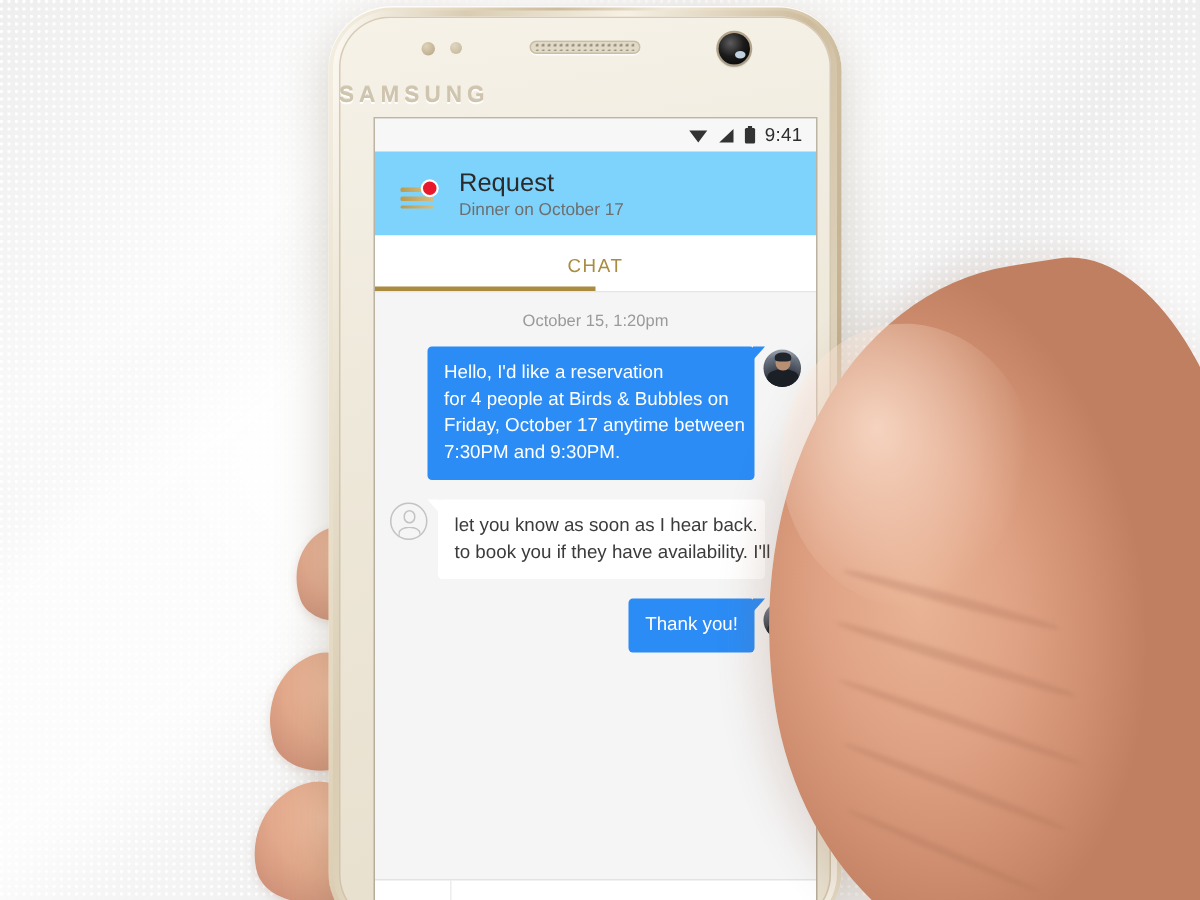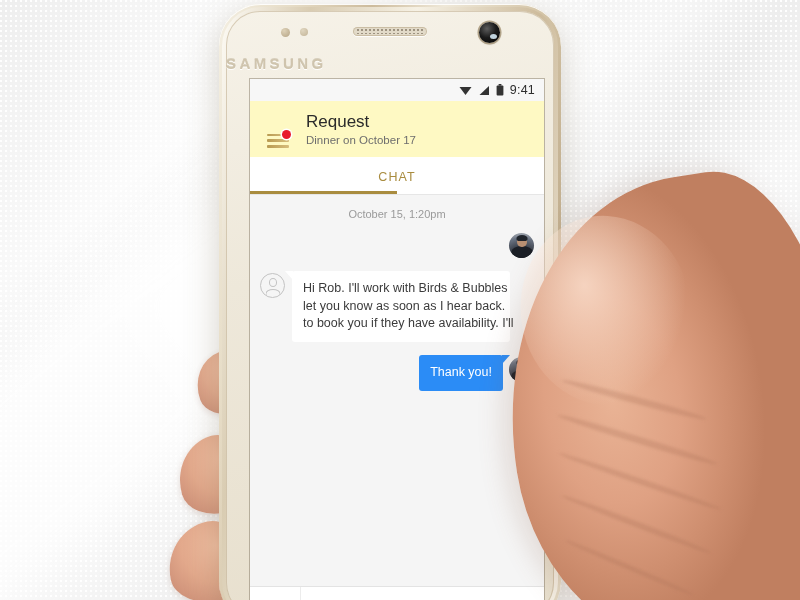--- a/index.html
+++ b/index.html
@@ -124,8 +124,8 @@
   #statusbar .clock{font-size:12.5px;font-weight:500;letter-spacing:.2px;color:#2e2e2e;}
 
   #appbar{
-    flex:0 0 auto;background:#fef9c3;padding:11px 0 9px 0;
-    display:flex;align-items:flex-end;
+    flex:0 0 auto;background:#7dd3fc;padding:11px 0 9px 0;
+    display:flex;align-items:center;
   }
   #menu-btn{
     width:56px;flex:0 0 56px;display:flex;align-items:center;justify-content:center;

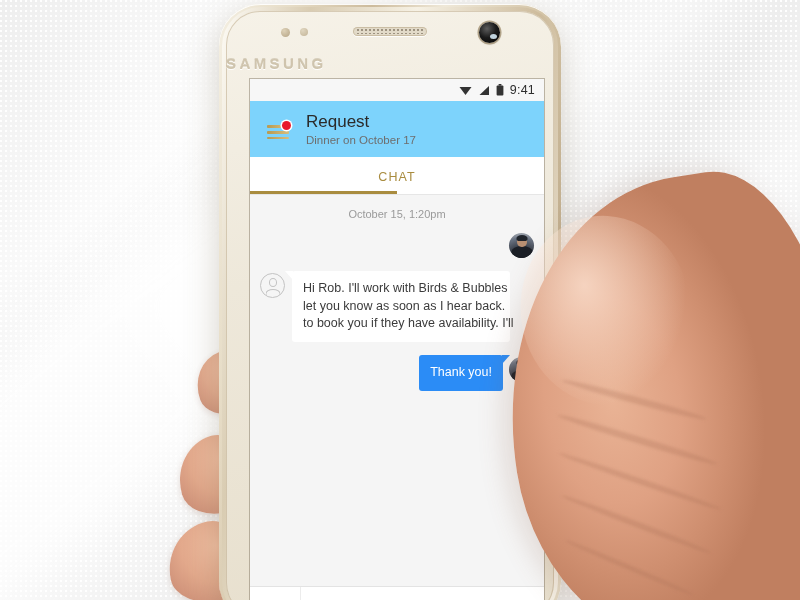--- a/index.html
+++ b/index.html
@@ -301,6 +301,12 @@
         <div id="daystamp">October 15, 1:20pm</div>
 
         <div class="row out">
+          <div class="bubble blue">
+            <span class="ln">Hello, I'd like a reservation</span>
+            <span class="ln">for 4 people at Birds &amp; Bubbles on</span>
+            <span class="ln">Friday, October 17 anytime between</span>
+            <span class="ln">7:30PM and 9:30PM.</span>
+          </div>
           <div class="avatar photo">
             <span class="body"></span>
               <span class="head"></span>

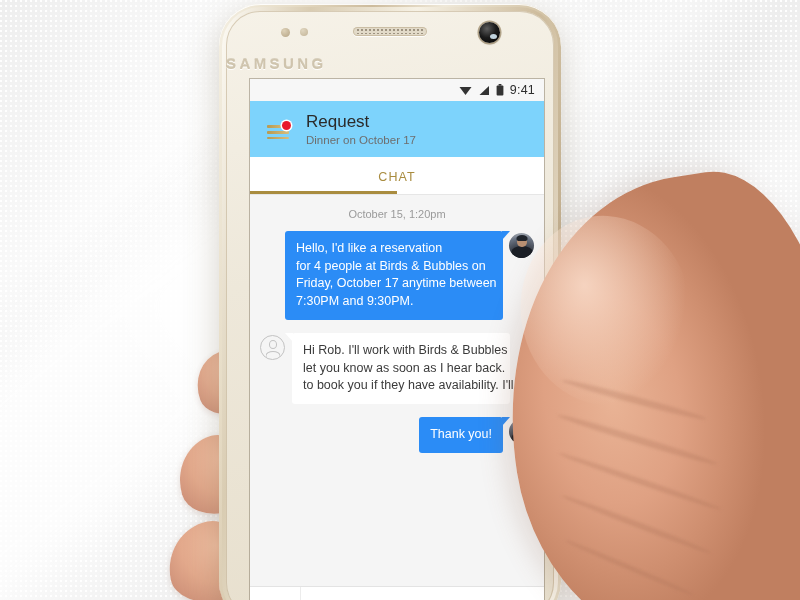--- a/index.html
+++ b/index.html
@@ -320,7 +320,6 @@
               <span class="p-body"></span>
           </div>
           <div class="bubble white">
-            <span class="ln">Hi Rob. I'll work with Birds &amp; Bubbles</span>
             <span class="ln">let you know as soon as I hear back.</span>
             <span class="ln">to book you if they have availability. I'll</span>
           </div>

